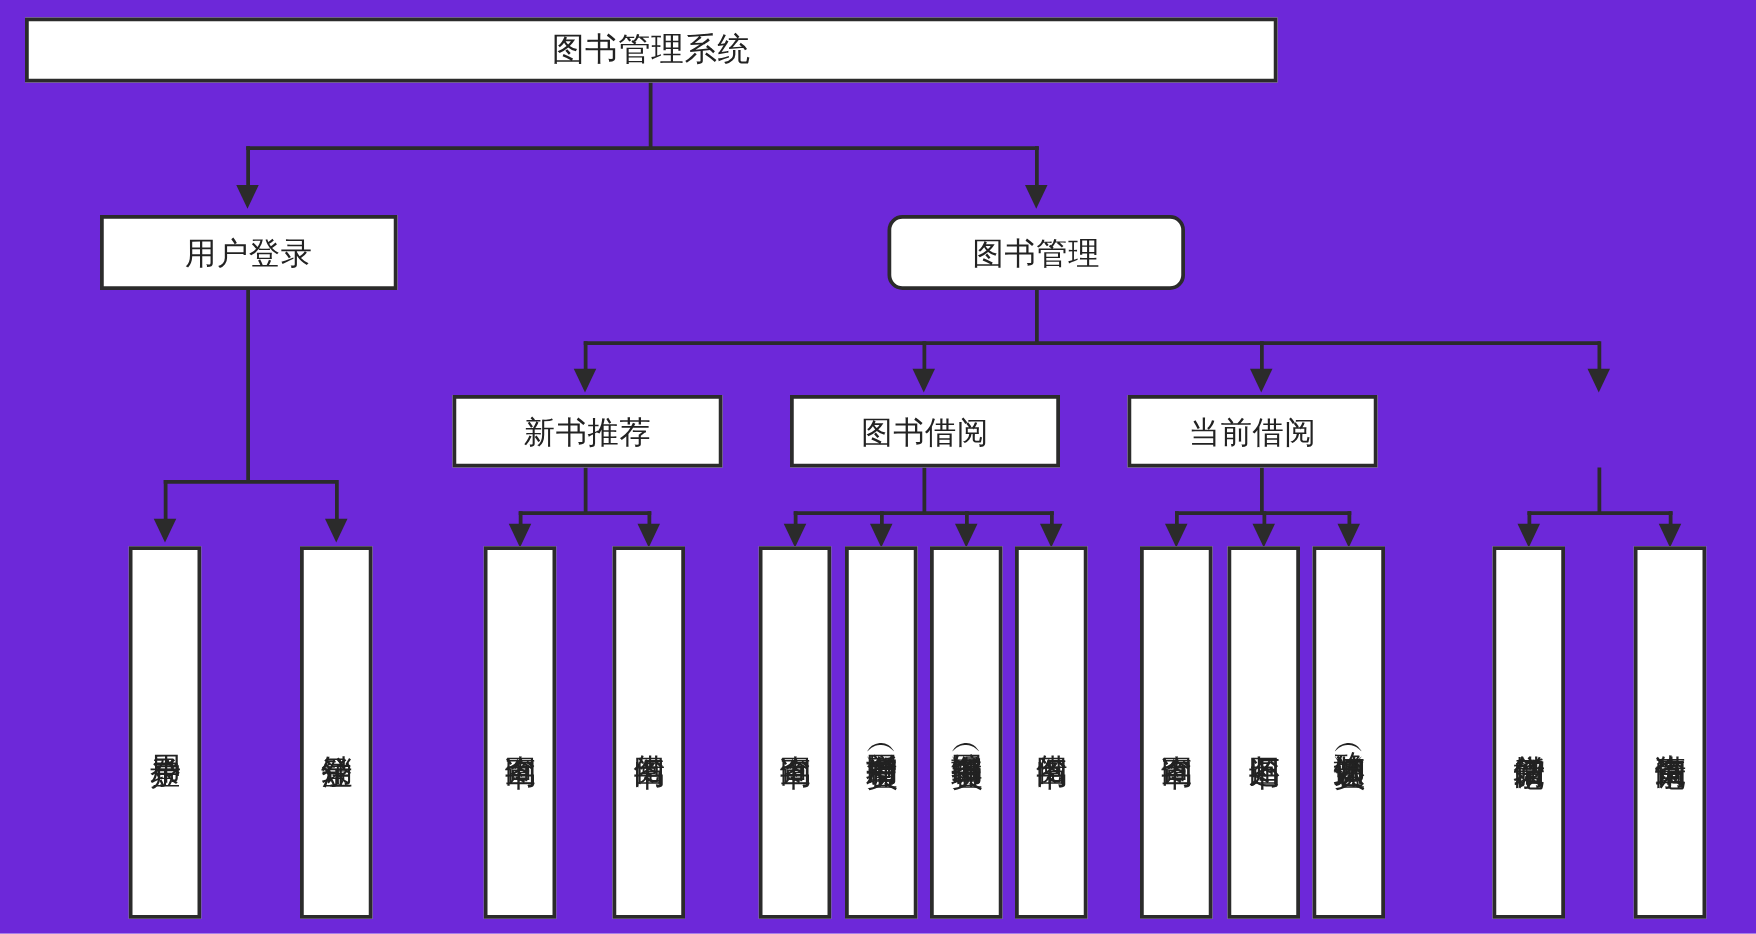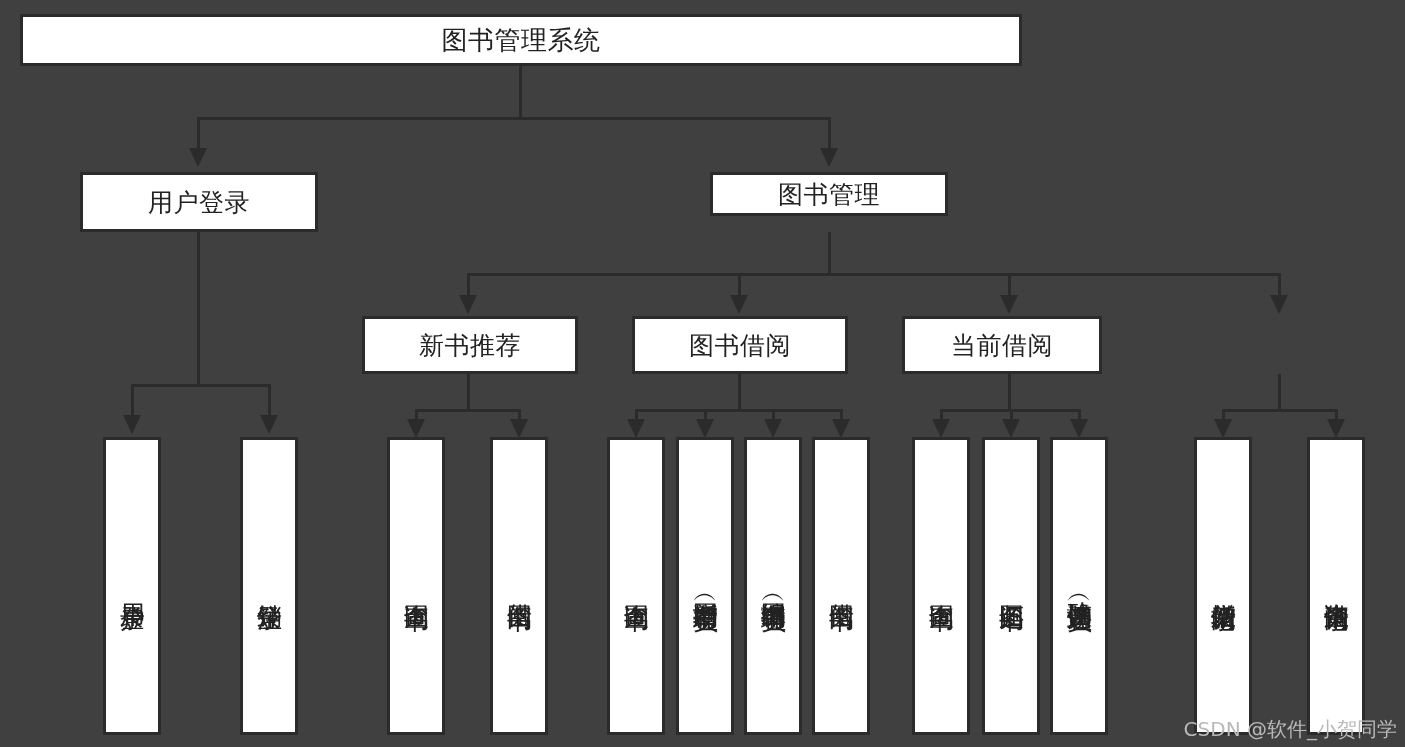--- a/index.html
+++ b/index.html
@@ -14,7 +14,7 @@
     position: relative;
     width: 1405px;
     height: 747px;
-    background: #404040;
+    background: #6d28d9;
     overflow: hidden;
   }
   

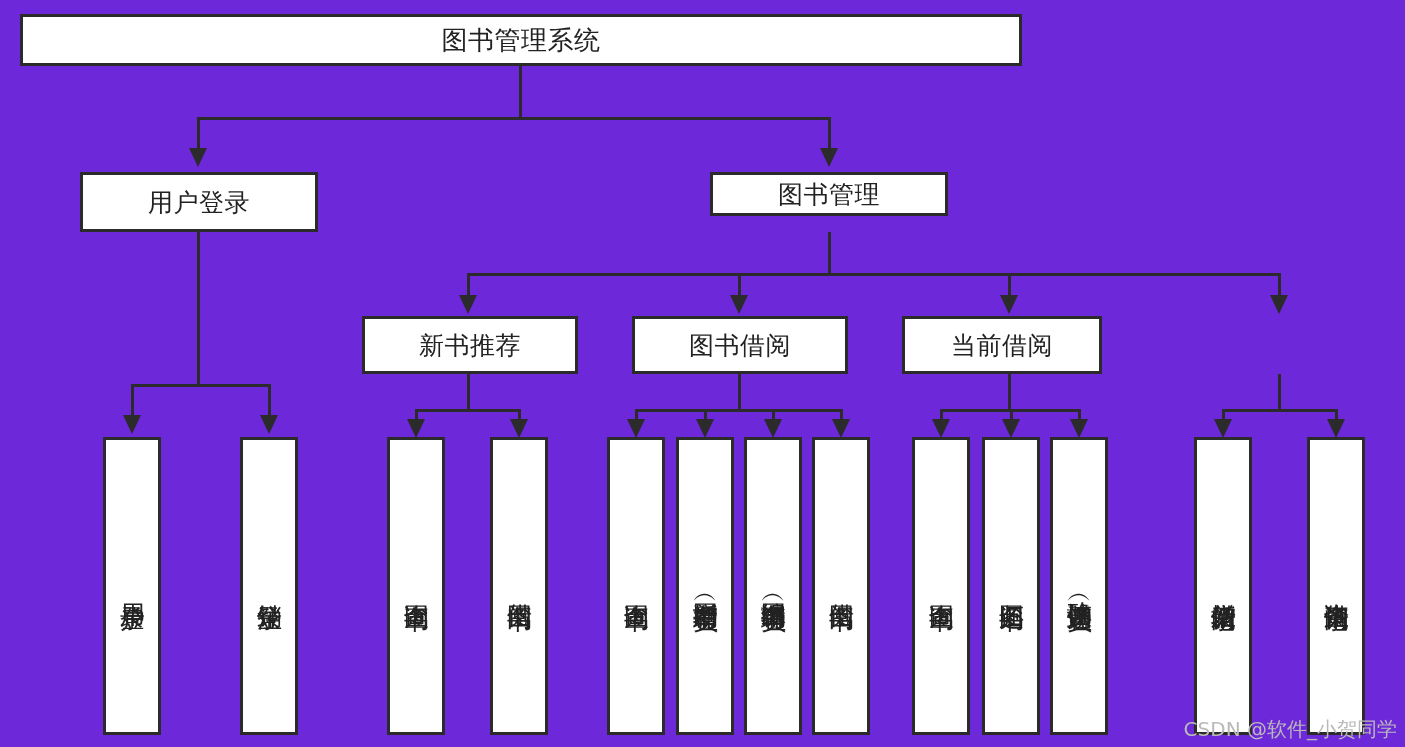--- a/index.html
+++ b/index.html
@@ -107,7 +107,7 @@
   <div class="node horiz" style="left:80px; top:172px; width:238px; height:60px;">
     <span class="label">用户登录</span>
   </div>
-  <div class="node horiz" style="left:710px; top:172px; width:238px; height:44px;">
+  <div class="node horiz" style="left:710px; top:172px; width:238px; height:60px;border-radius:12px;">
     <span class="label">图书管理</span>
   </div>
 

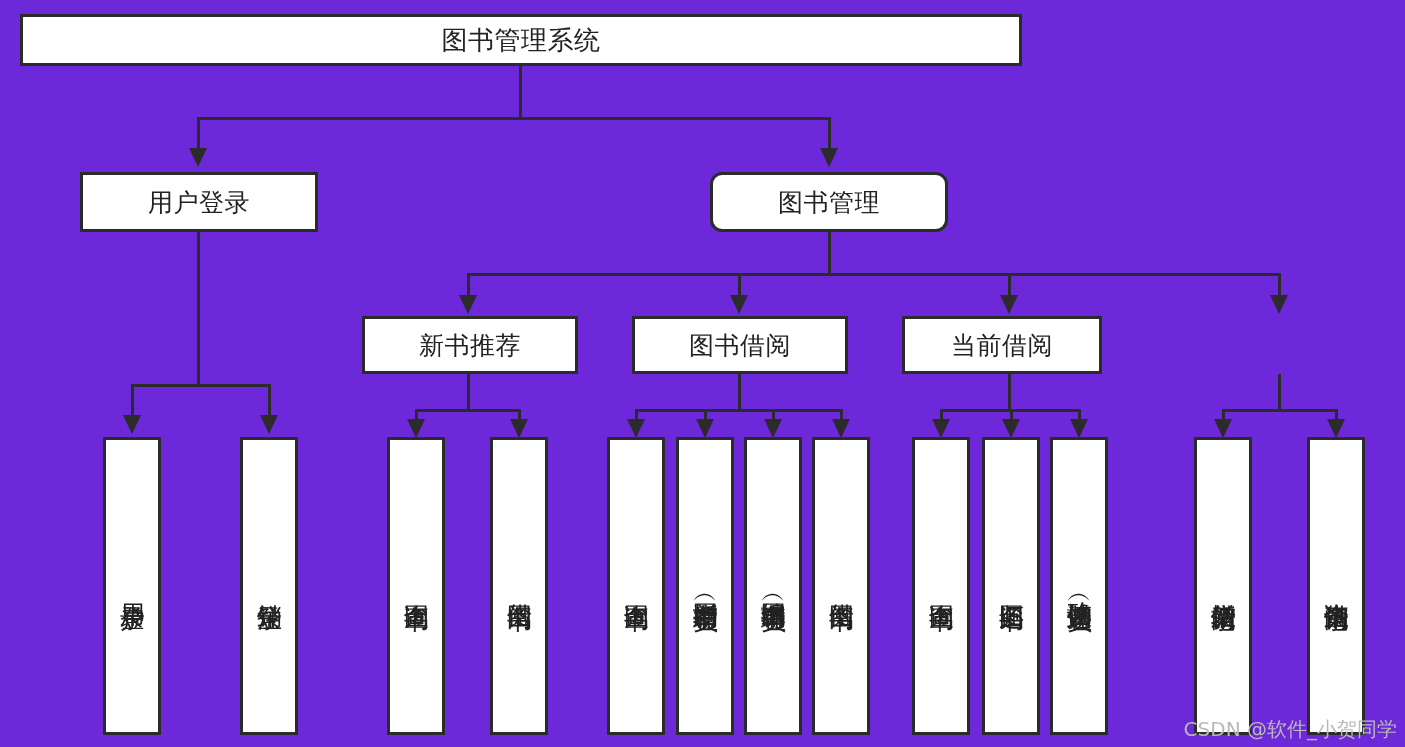--- a/index.html
+++ b/index.html
@@ -217,7 +217,6 @@
     <span class="label">查询借阅记录</span>
   </div>
 
-  <div id="watermark">CSDN @软件_小贺同学</div>
 
 </div>
 

